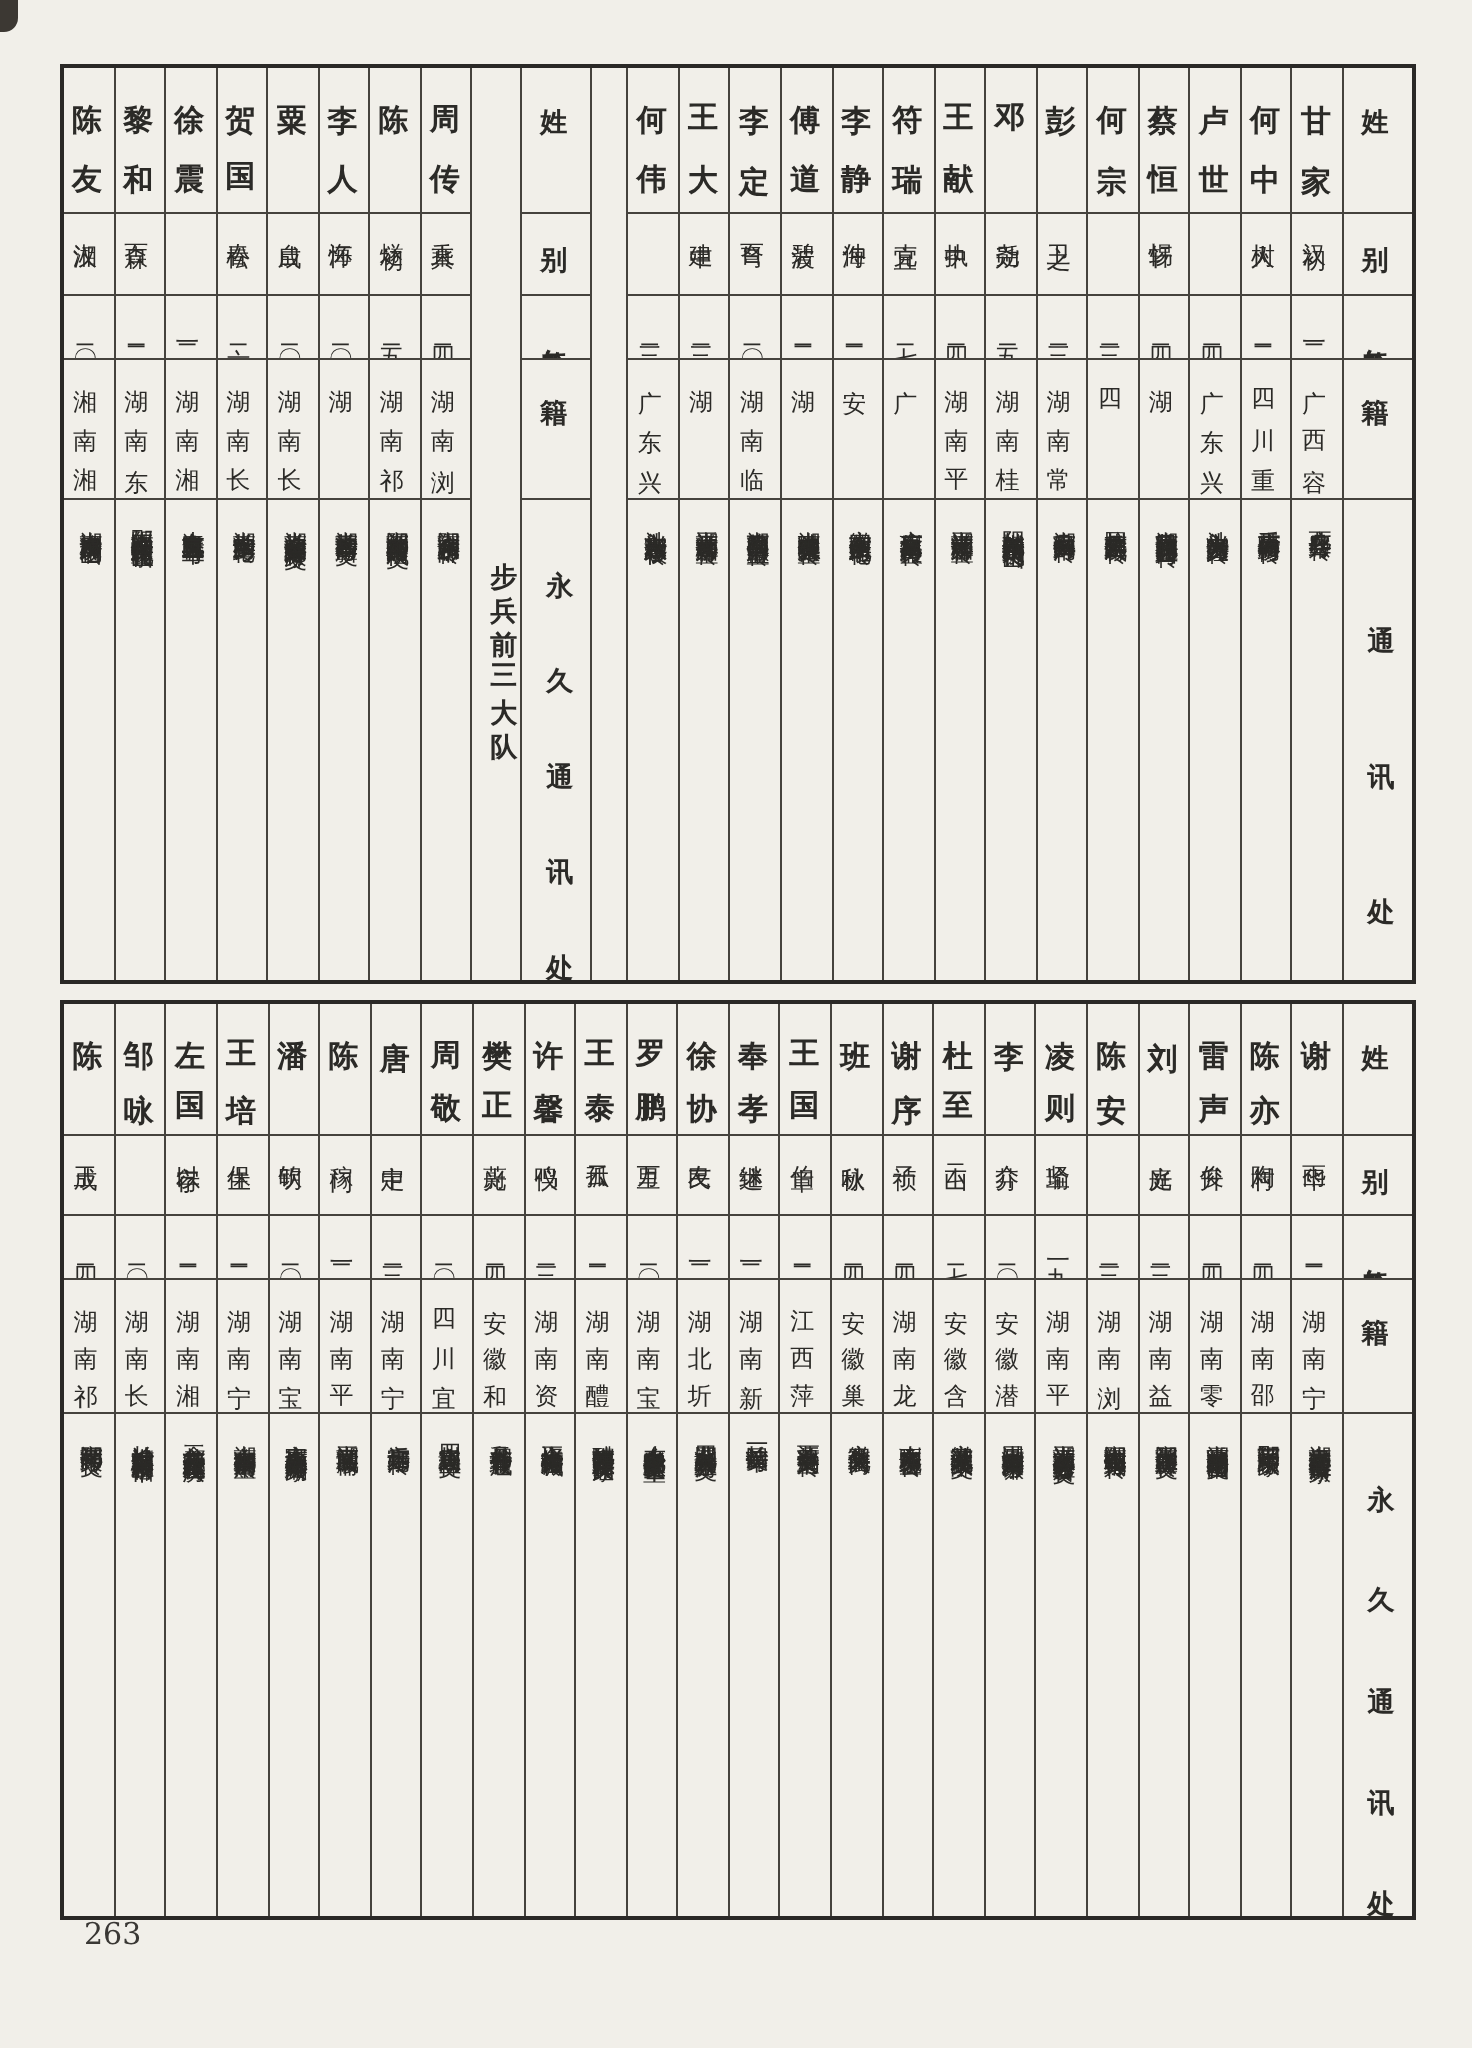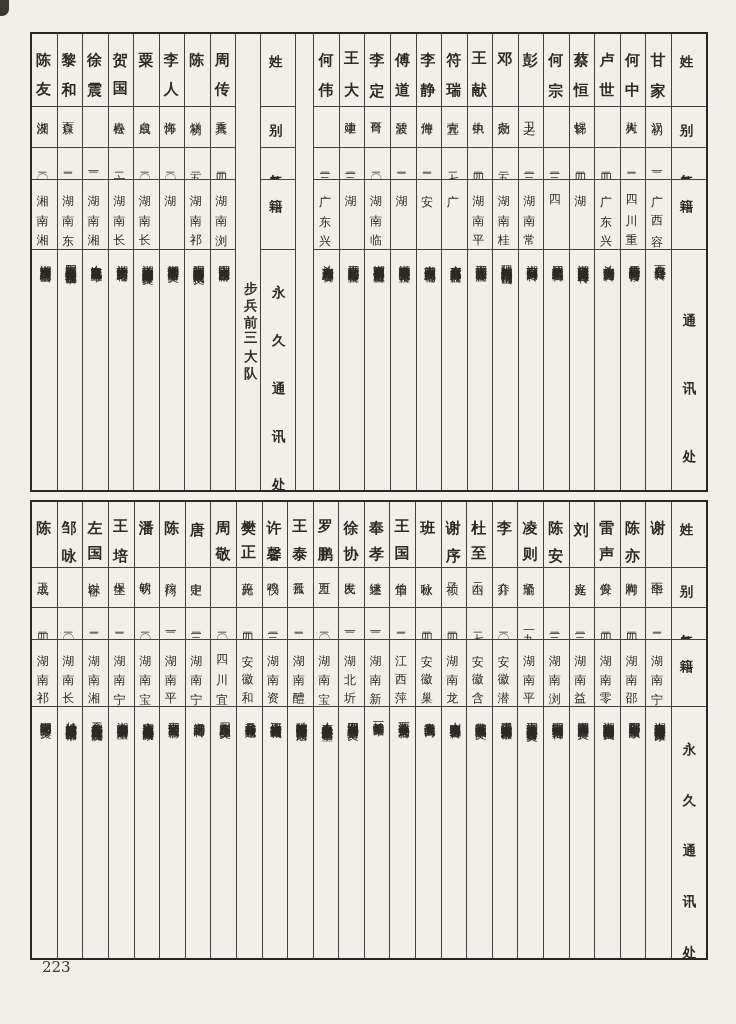--- a/index.html
+++ b/index.html
@@ -409,7 +409,7 @@
     </div>
   </div>
 
-  <div class="page-number">223</div>
+  <div class="page-number">263</div>
 </div>
 
 </body></html>

